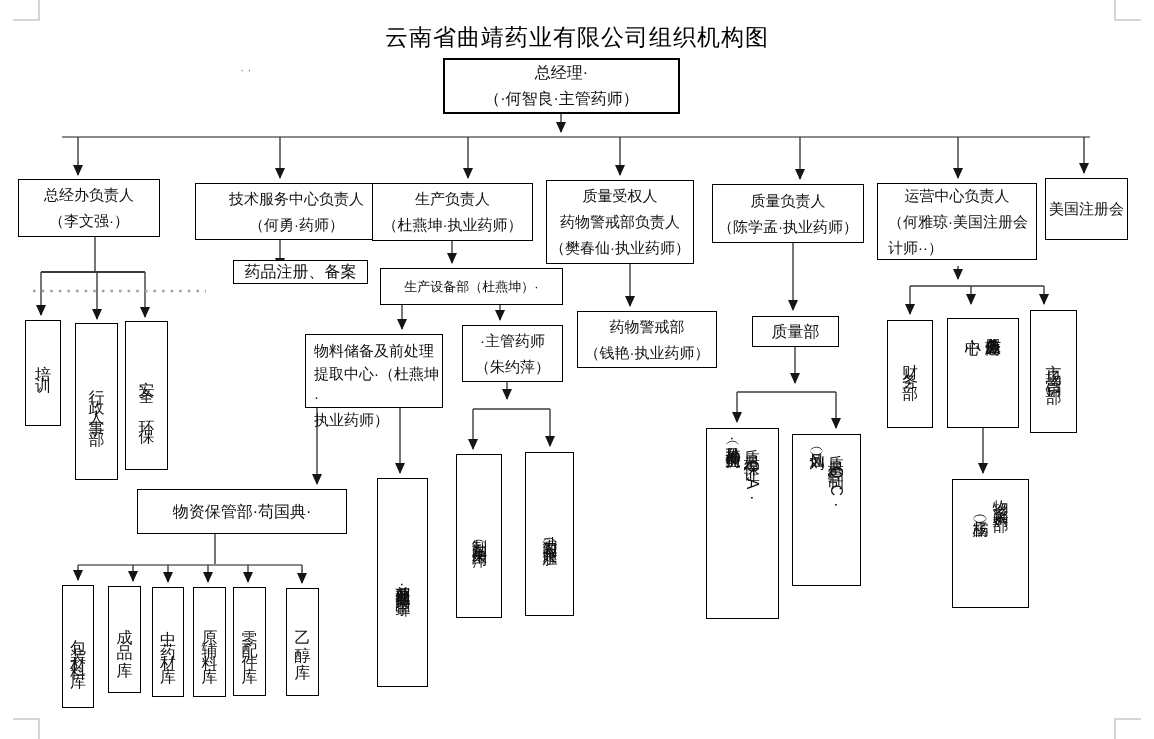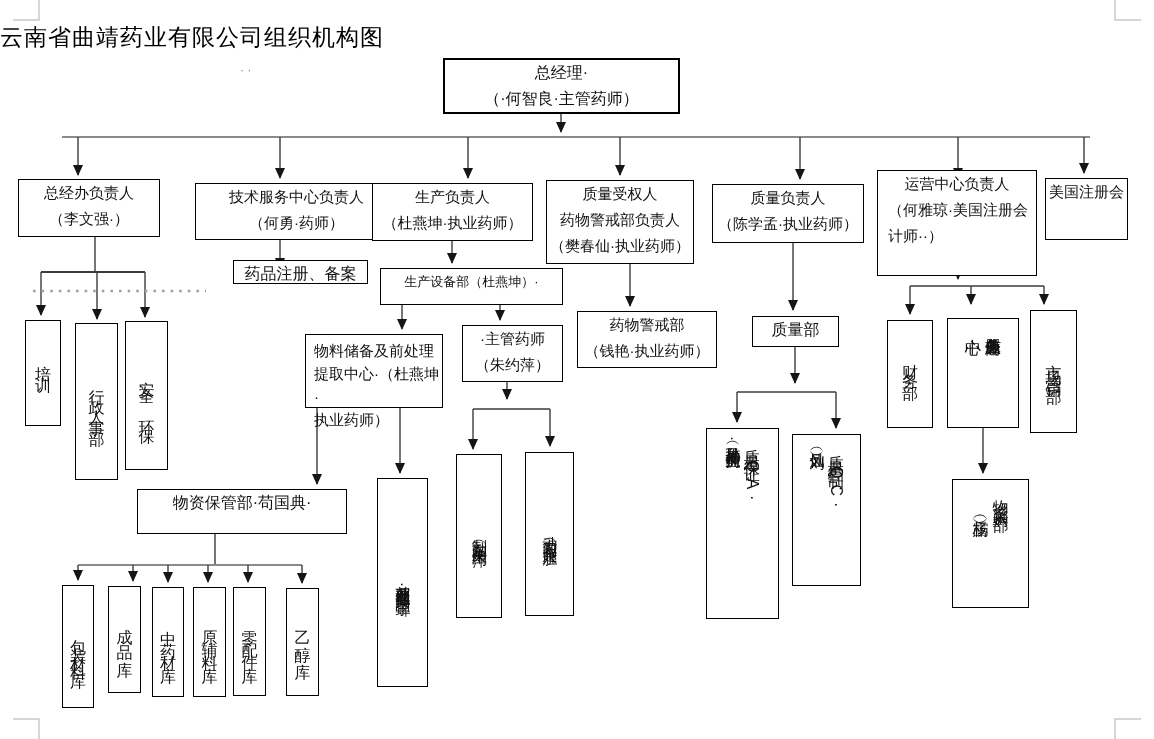--- a/index.html
+++ b/index.html
@@ -5,7 +5,7 @@
   html,body{margin:0;padding:0;background:#fff;}
   #canvas{position:relative;width:1154px;height:739px;background:#fff;overflow:hidden;
           font-family:"Liberation Sans","DejaVu Sans",sans-serif;color:#111;}
-  #title{position:absolute;left:0;top:22px;width:100%;
+  #title{position:absolute;left:0;top:22px;width:100%;text-align:center;
          font-size:23px;letter-spacing:1px;color:#000;}
   #decor-dots{position:absolute;left:240px;top:62px;font-size:13px;color:#888;letter-spacing:3px;}
   .wires{position:absolute;left:0;top:0;pointer-events:none;}

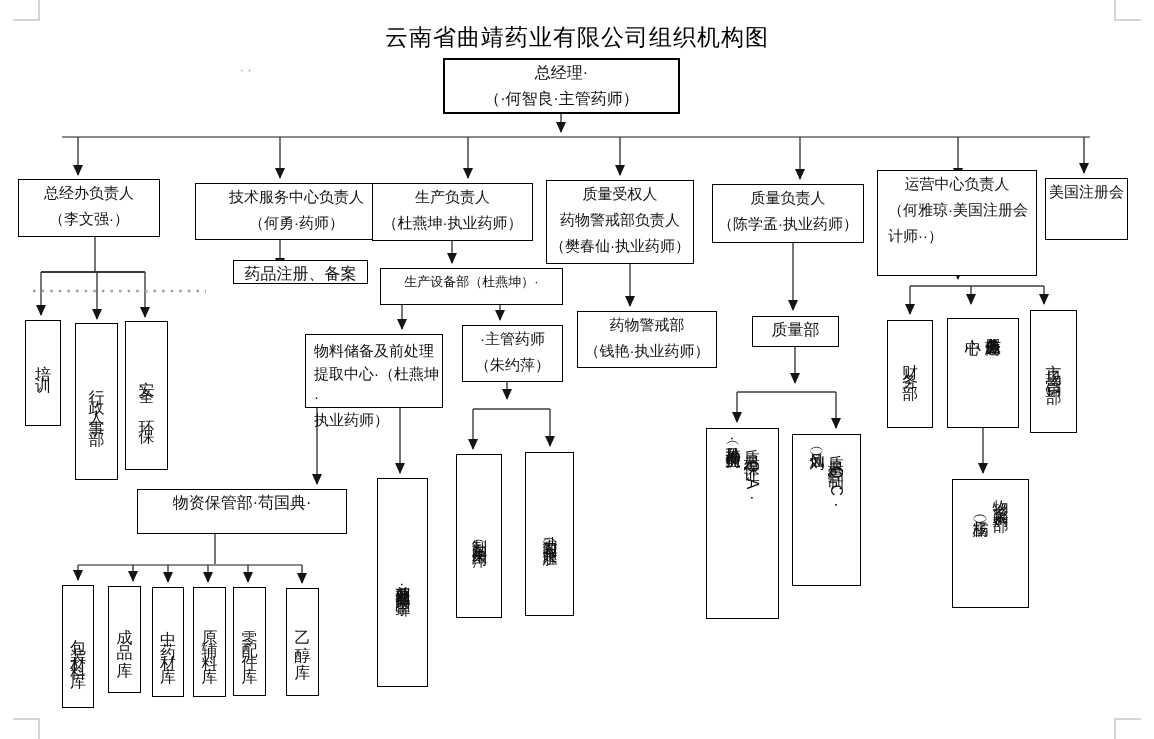--- a/index.html
+++ b/index.html
@@ -10,7 +10,7 @@
   #decor-dots{position:absolute;left:240px;top:62px;font-size:13px;color:#888;letter-spacing:3px;}
   .wires{position:absolute;left:0;top:0;pointer-events:none;}
   .hbox{position:absolute;box-sizing:border-box;border:1.5px solid #000;background:#fff;
-        display:flex;flex-direction:column;align-items:center;
+        display:flex;flex-direction:column;align-items:center;justify-content:center;
         font-size:15px;text-align:center;}
   .hbox div{line-height:26px;}
   .b2{border-width:2px;}

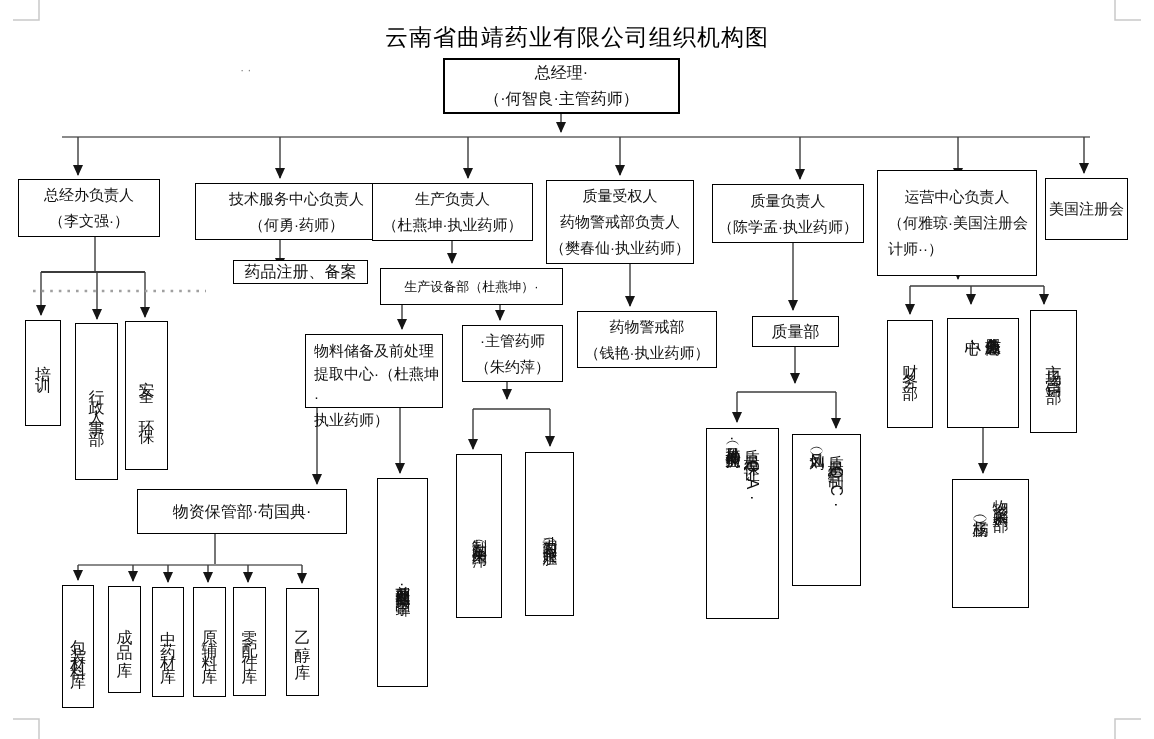--- a/index.html
+++ b/index.html
@@ -130,7 +130,7 @@
     <div>（陈学孟·执业药师）</div>
   </div>
 
-  <div class="hbox" style="left:877px;top:170px;width:160px;height:106px">
+  <div class="hbox" style="left:877px;top:183px;width:160px;height:77px">
     <div>运营中心负责人</div>
     <div class="align-left">（何雅琼·美国注册会</div>
     <div class="align-left">计师··）</div>

